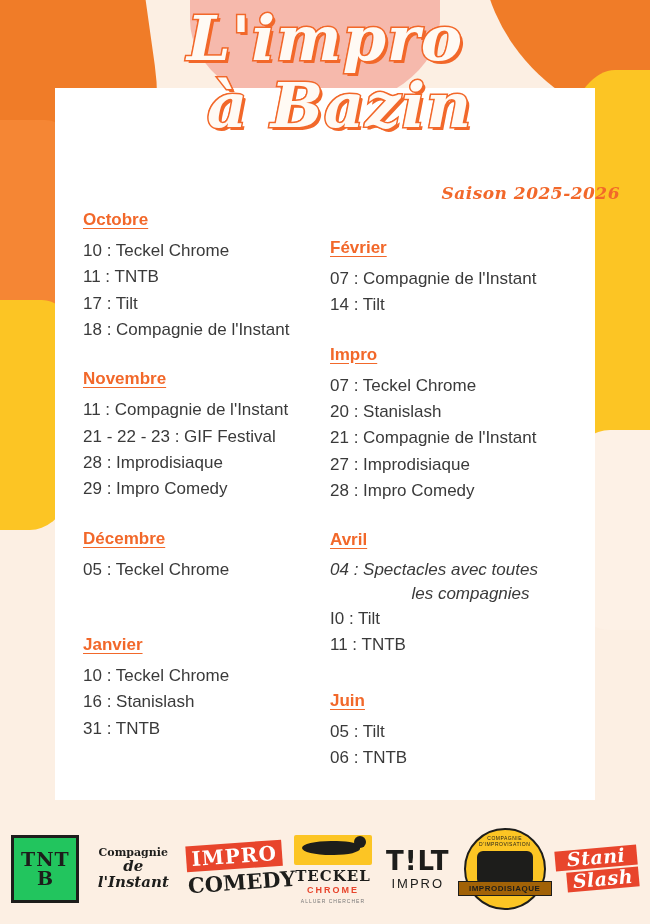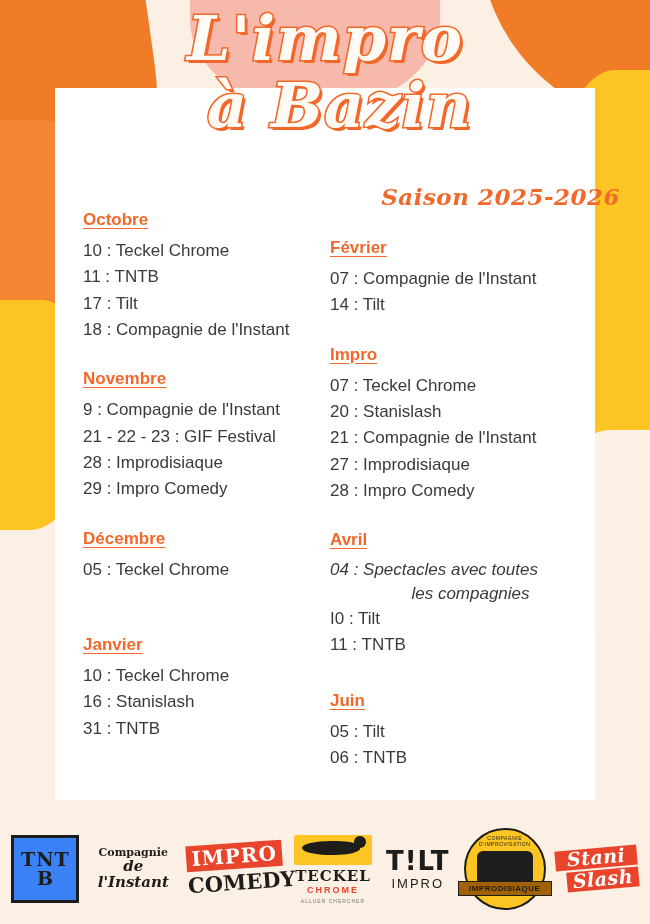--- a/index.html
+++ b/index.html
@@ -126,7 +126,7 @@
     font-family: "DejaVu Serif", serif;
     font-weight: bold;
     font-style: italic;
-    font-size: 23px;
+    font-size: 17px;
     color: #f2682a;
     letter-spacing: 0.5px;
   }

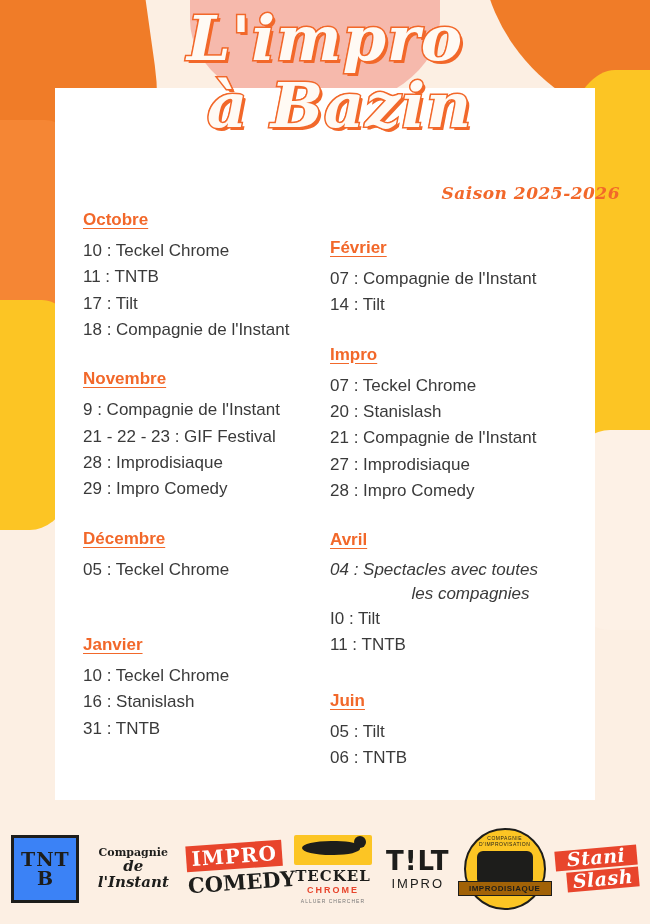--- a/index.html
+++ b/index.html
@@ -430,7 +430,7 @@
 
       <div class="month-block">
         <div class="month-name">Novembre</div>
-        <div class="event">9 : Compagnie de l'Instant</div>
+        <div class="event">11 : Compagnie de l'Instant</div>
         <div class="event">21 - 22 - 23 : GIF Festival</div>
         <div class="event">28 : Improdisiaque</div>
         <div class="event">29 : Impro Comedy</div>

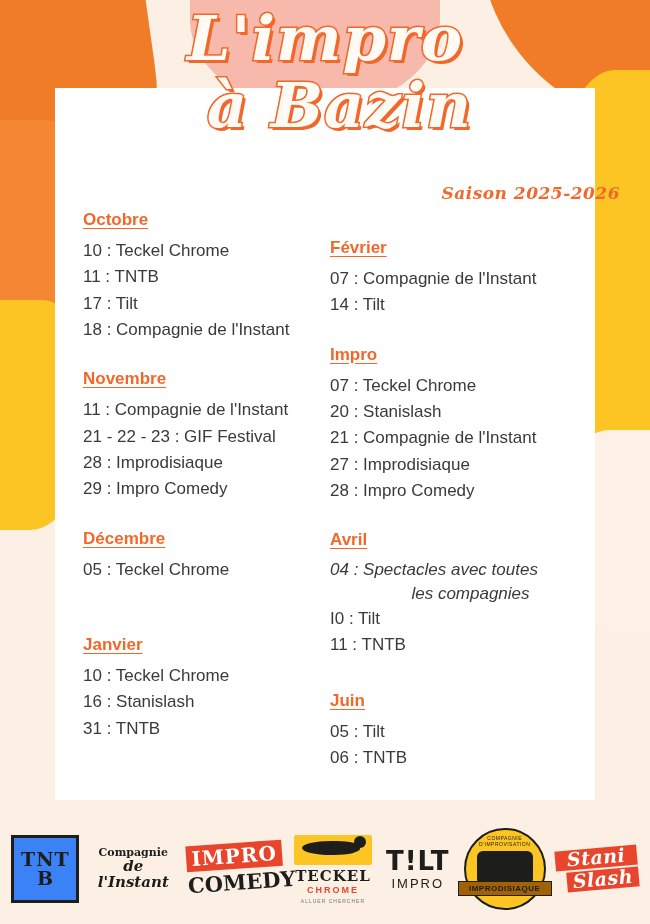--- a/index.html
+++ b/index.html
@@ -210,7 +210,7 @@
   .logo-tntb {
     width: 62px; height: 62px;
     border: 3px solid #1d1d1b;
-    background: #3b82f6;
+    background: #22c55e;
     display: flex;
     align-items: center;
     justify-content: center;

